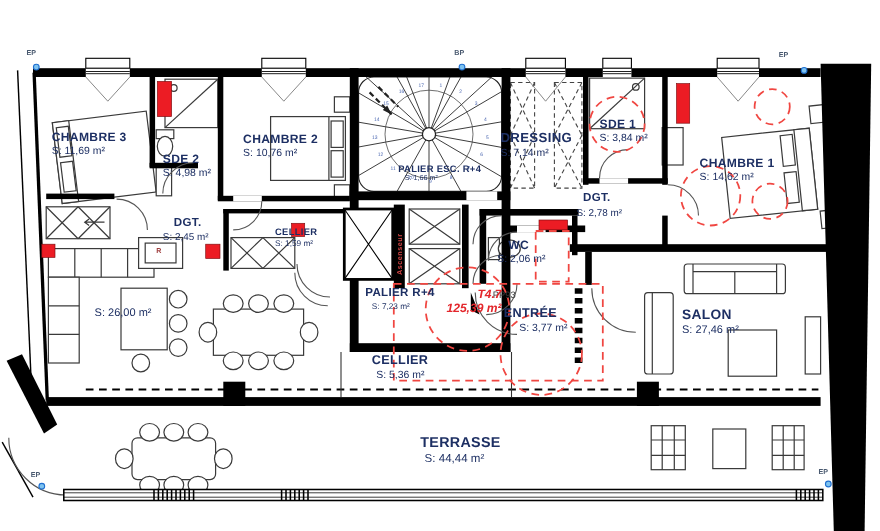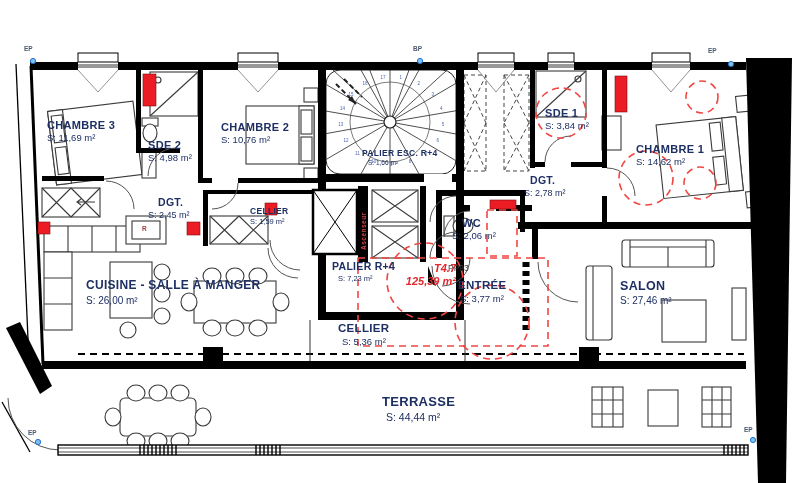--- a/index.html
+++ b/index.html
@@ -354,6 +354,10 @@
   <div class="rname">PALIER ESC. R+4</div>
   <div class="rarea" style="font-size:6.5px;padding-left:6px">S: 1,66 m²</div>
 </div>
+<div class="lbl" style="left:455px;top:118px;font-size:12px">
+  <div class="rname">DRESSING</div>
+  <div class="rarea" style="font-size:9.5px">S: 7,14 m²</div>
+</div>
 <div class="lbl" style="left:545px;top:106px;font-size:11px">
   <div class="rname">SDE 1</div>
   <div class="rarea" style="font-size:9.5px">S: 3,84 m²</div>

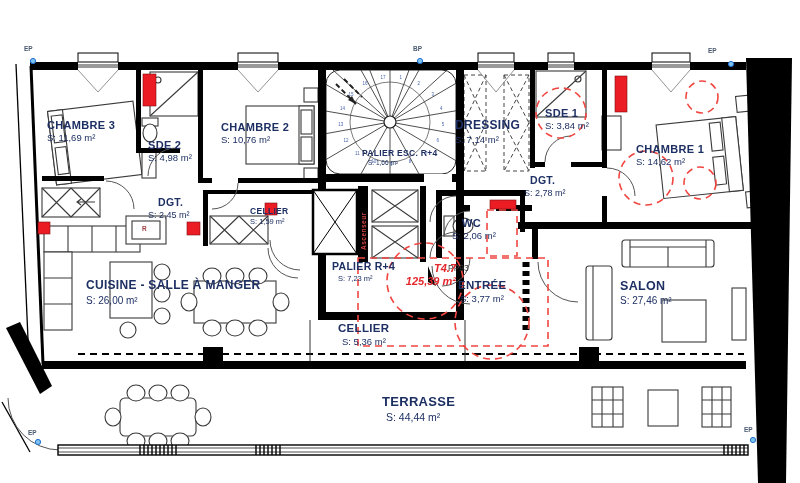--- a/index.html
+++ b/index.html
@@ -391,7 +391,6 @@
   <div class="rarea" style="font-size:9.5px;padding-left:2px">S: 3,77 m²</div>
 </div>
 <div class="lbl" style="left:86px;top:278px;font-size:12px">
-  <div class="rname">CUISINE - SALLE À MANGER</div>
   <div class="rarea" style="font-size:10px">S: 26,00 m²</div>
 </div>
 <div class="lbl" style="left:620px;top:278px;font-size:12.5px">

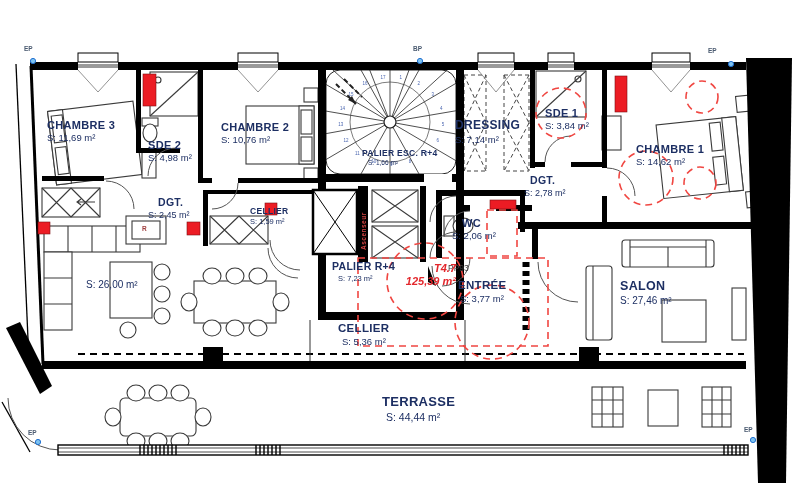--- a/index.html
+++ b/index.html
@@ -388,7 +388,7 @@
 </div>
 <div class="lbl" style="left:458px;top:278px;font-size:11.5px">
   <div class="rname">ENTRÉE</div>
-  <div class="rarea" style="font-size:9.5px;padding-left:2px">S: 3,77 m²</div>
+  <div class="rarea" style="font-size:9.5px;padding-left:14px">S: 3,77 m²</div>
 </div>
 <div class="lbl" style="left:86px;top:278px;font-size:12px">
   <div class="rarea" style="font-size:10px">S: 26,00 m²</div>

